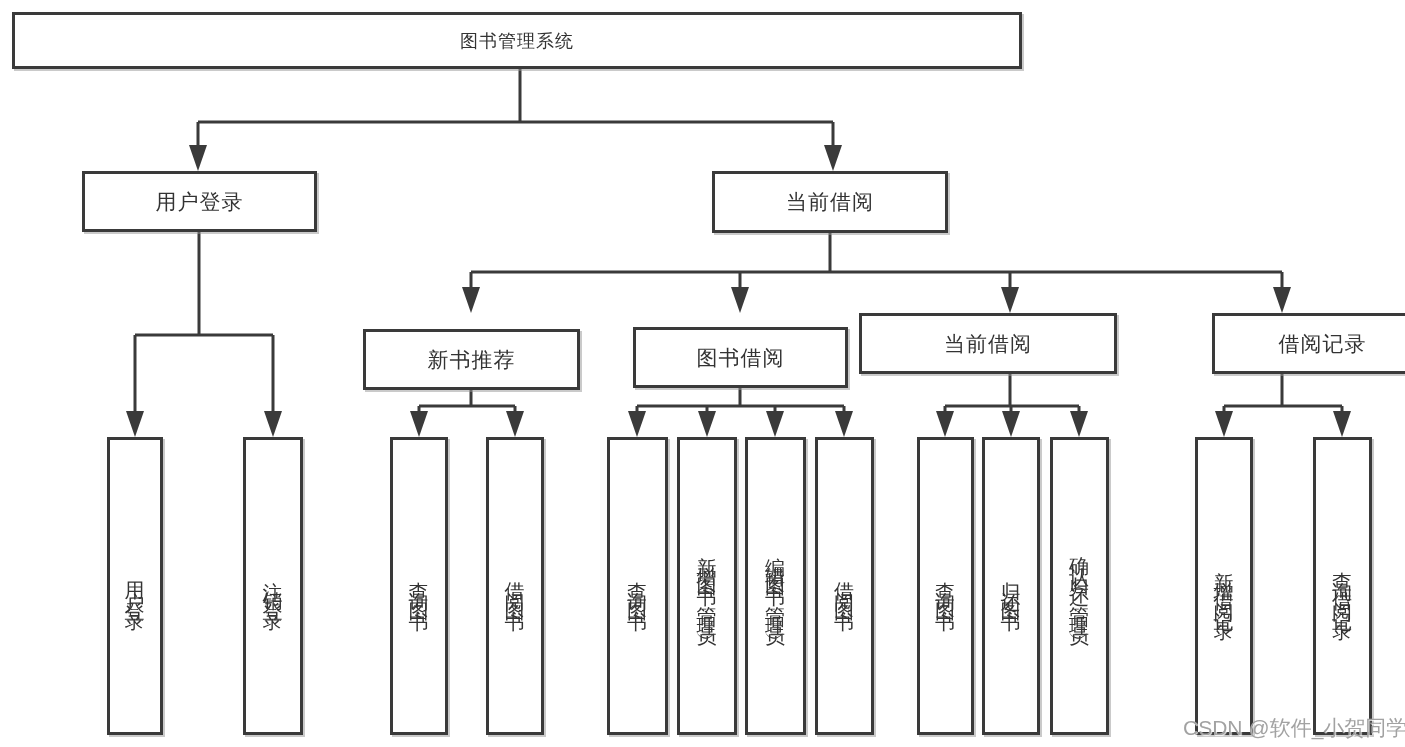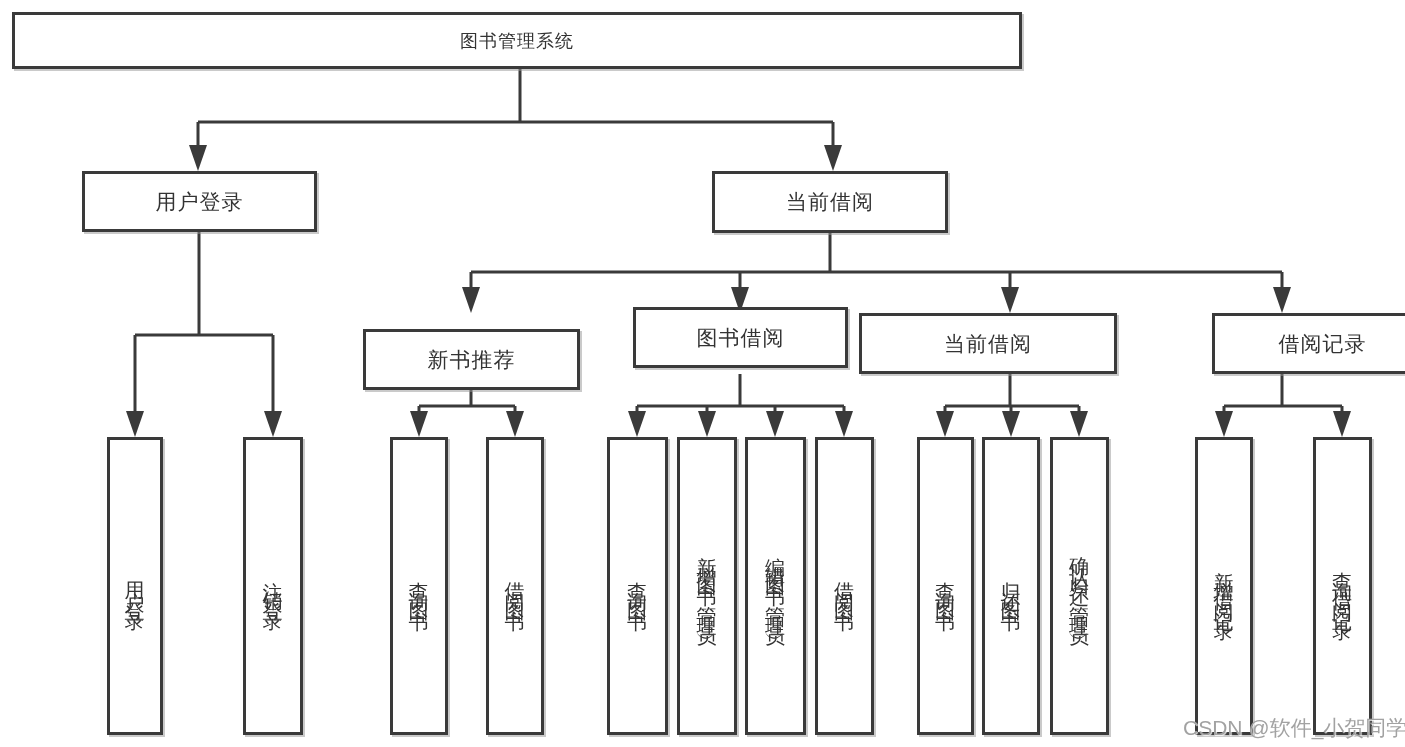--- a/index.html
+++ b/index.html
@@ -59,7 +59,7 @@
   .b-mgmt  { left: 712px; top: 171px; width: 236px; height: 62px; }
   
   .b-rec   { left: 363px;  top: 329px; width: 217px; height: 61px; }
-  .b-bor   { left: 633px;  top: 307px; width: 215px; height: 61px; }
+  .b-bor   { left: 633px;  top: 327px; width: 215px; height: 61px; }
   .b-cur   { left: 859px;  top: 313px; width: 258px; height: 61px; }
   .b-recd  { left: 1172px; top: 313px; width: 221px; height: 61px; margin-left: 40px; }
   

